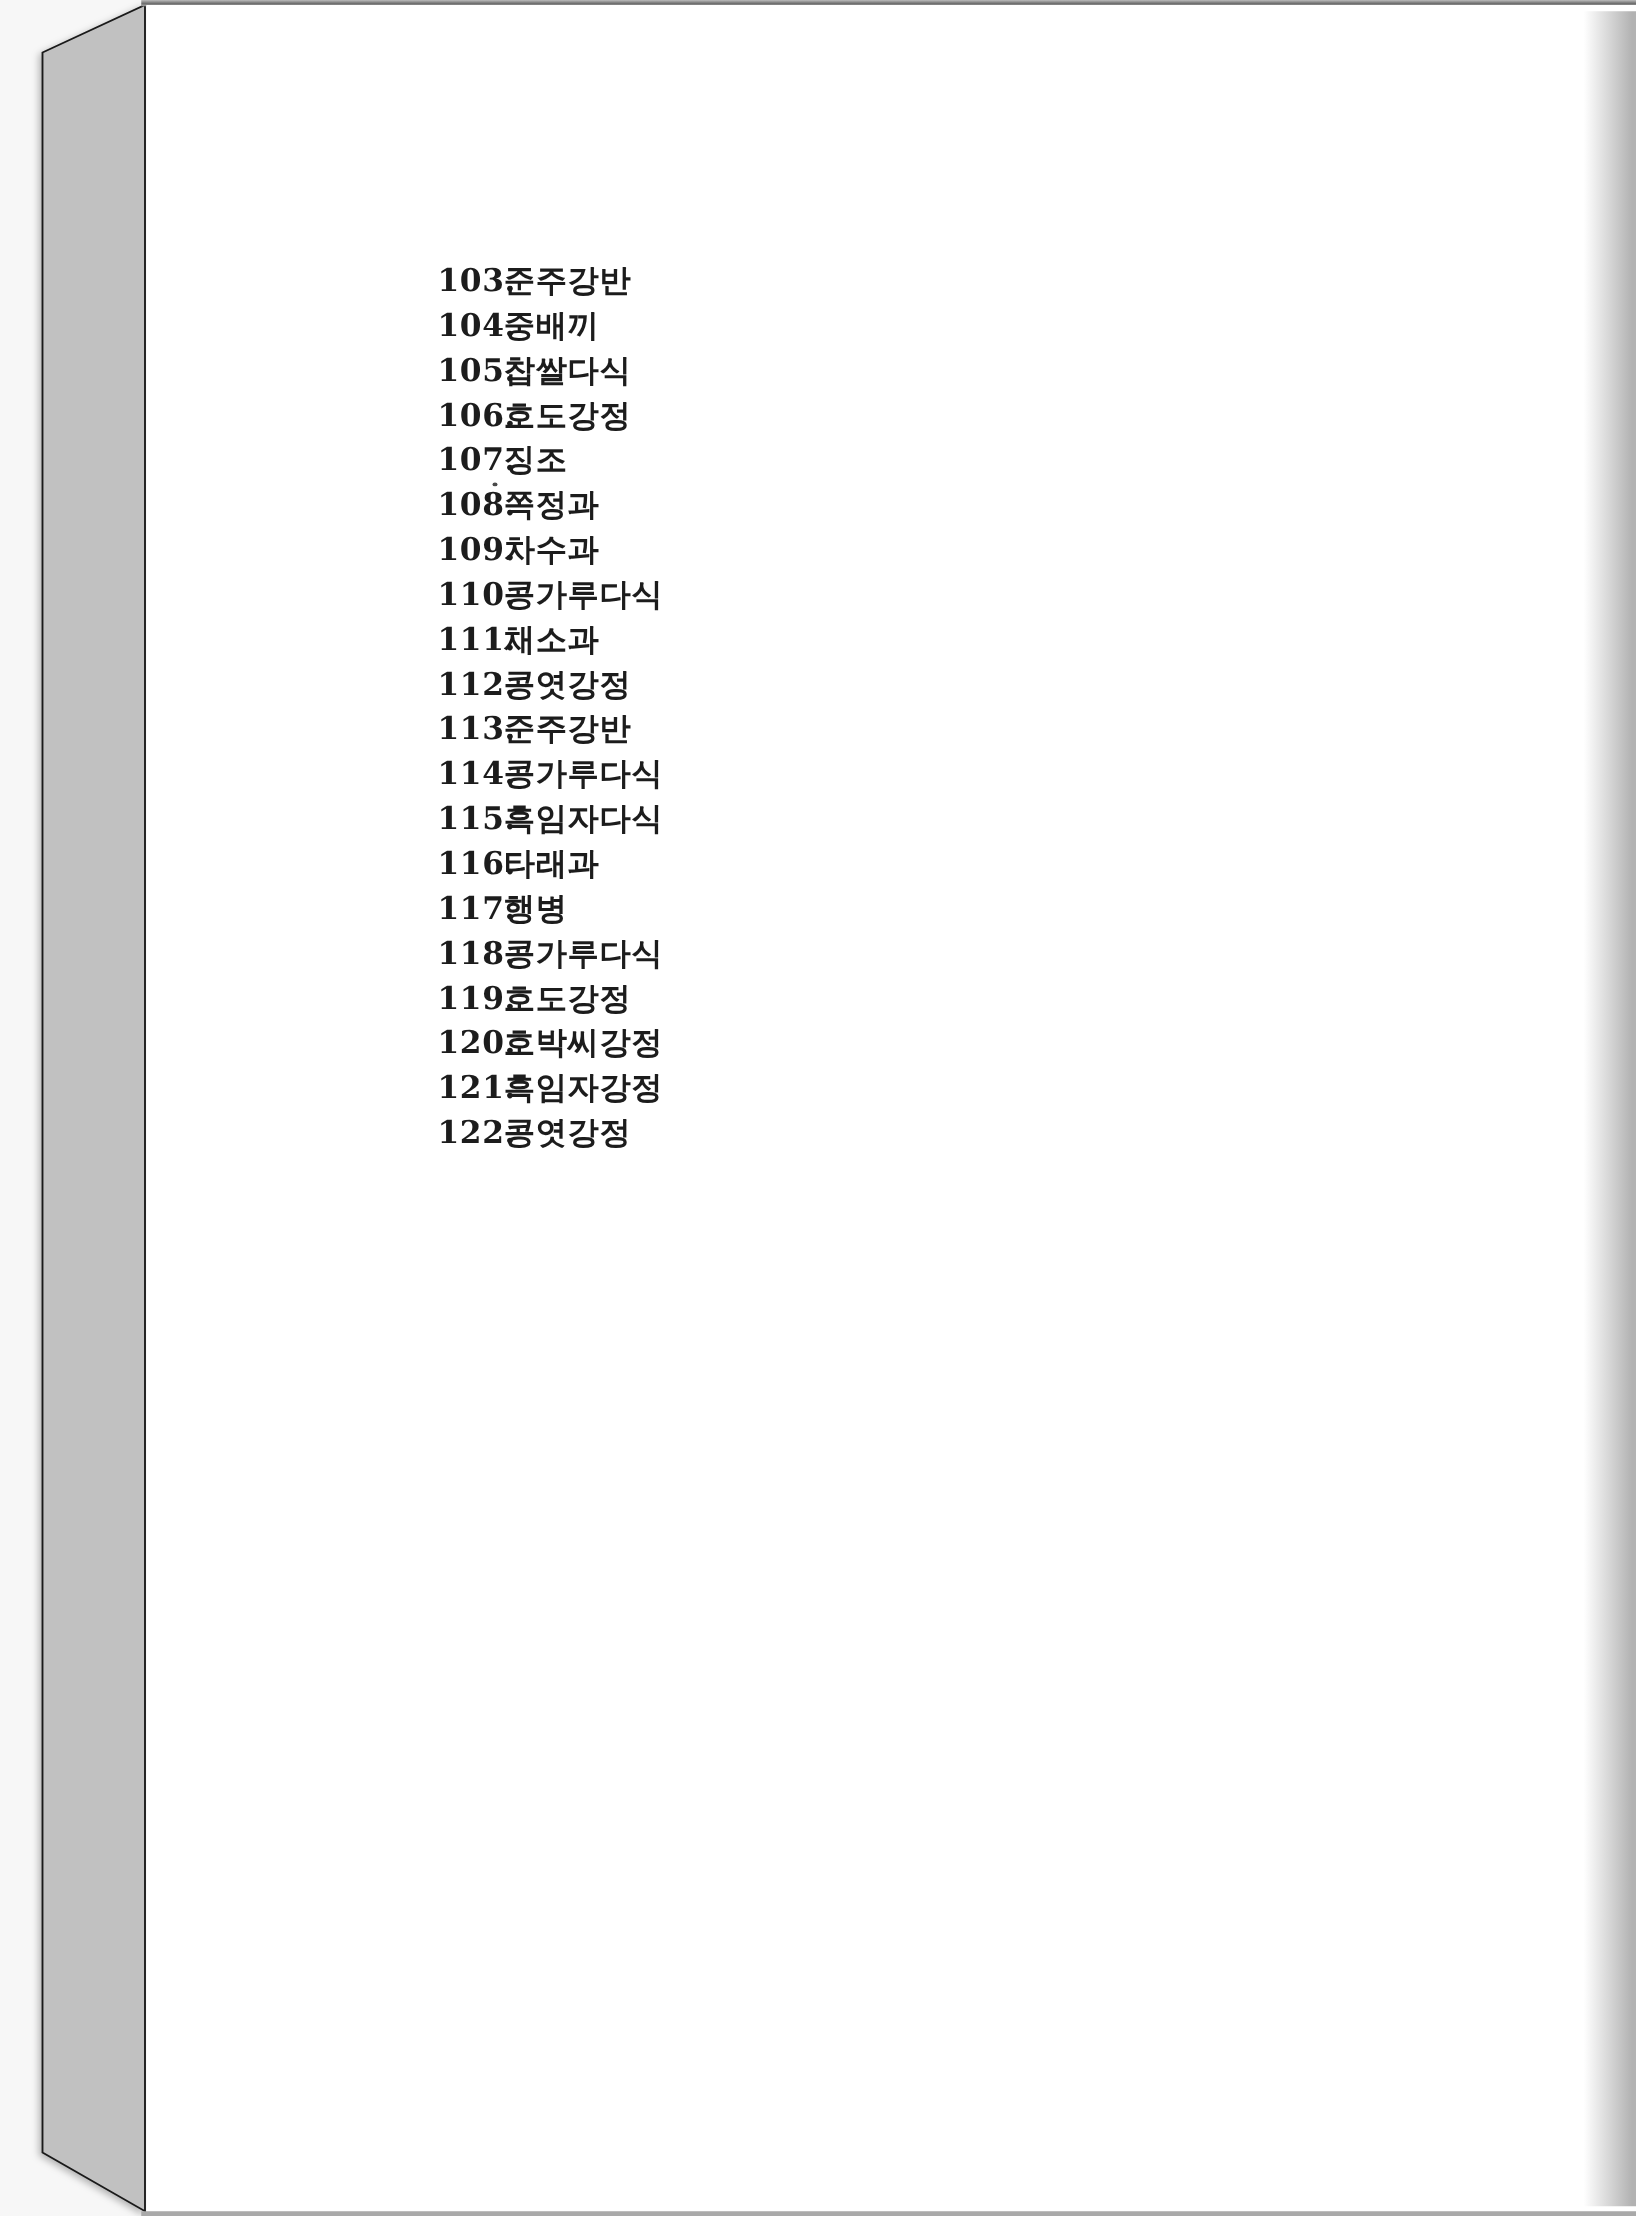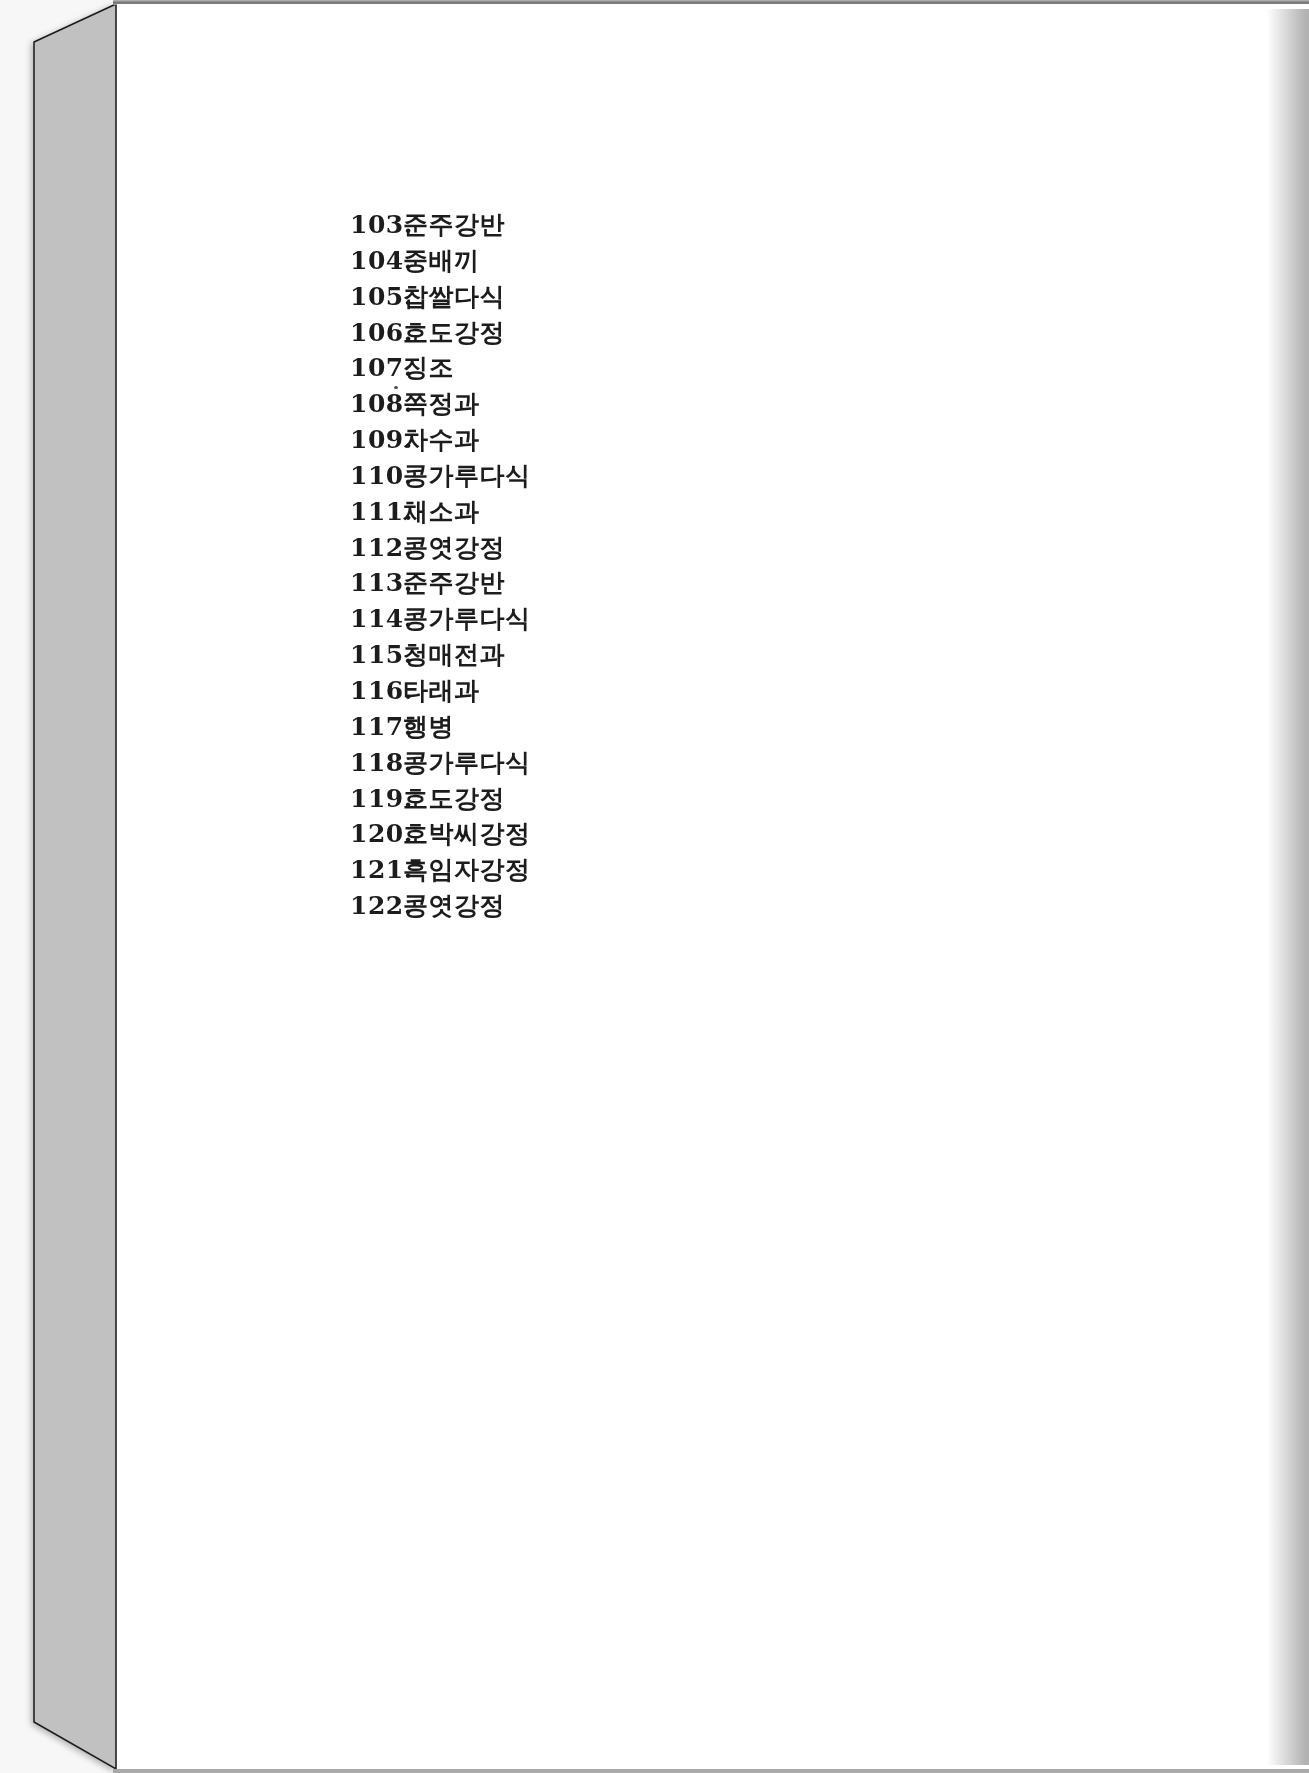--- a/index.html
+++ b/index.html
@@ -171,7 +171,7 @@
 
       <div class="toc-row">
         <span class="toc-num">115.</span>
-        <span class="toc-label">청매전과</span>
+        <span class="toc-label">흑임자다식</span>
       </div>
 
       <div class="toc-row">

